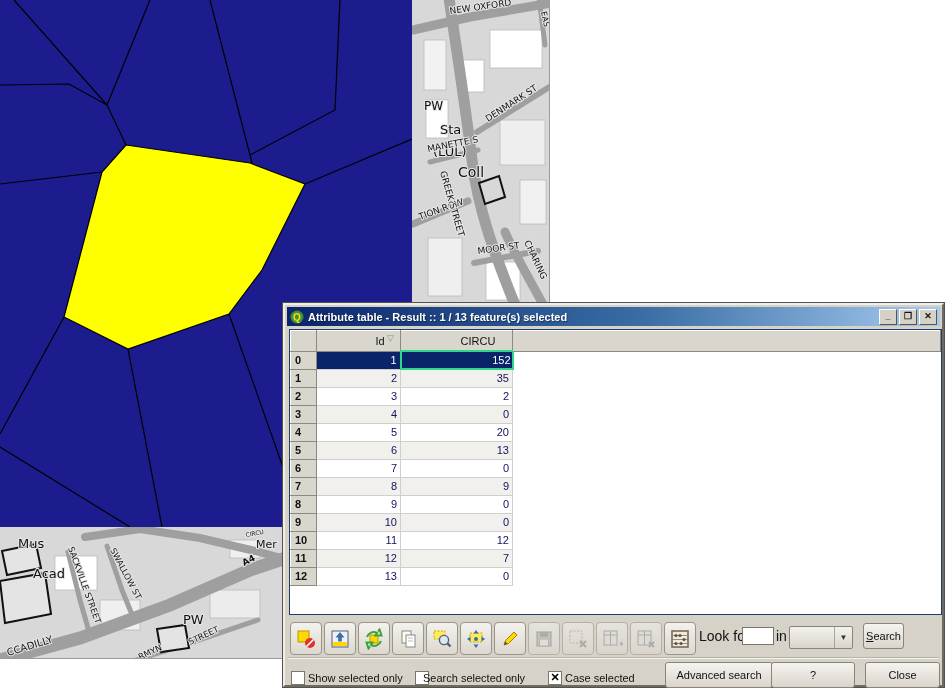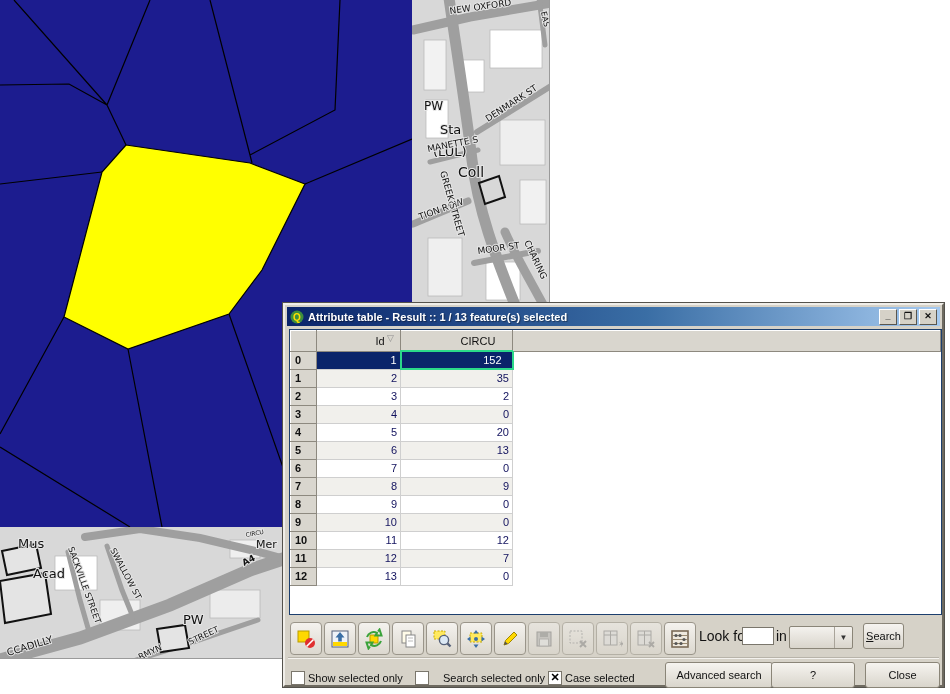--- a/index.html
+++ b/index.html
@@ -38,7 +38,7 @@
         text-align:left;padding-left:4px;font-weight:bold;color:#111;}
   tr.alt td:not(.rh){background:#f1f0ec;}
   tr.sel td:not(.rh){background:#0a246a;color:#fff;}
-  td.focus{border:2px solid #2bd889 !important;padding-right:10px;}
+  td.focus{border:2px solid #2bd889 !important;padding-right:1px;}
   .sort-glyph{position:absolute;right:6px;top:2px;color:#8f8f8f;font-size:9px;}
   
   .tbtn{position:absolute;top:317px;width:30px;height:31px;border:1px solid #9a958a;border-radius:4px;

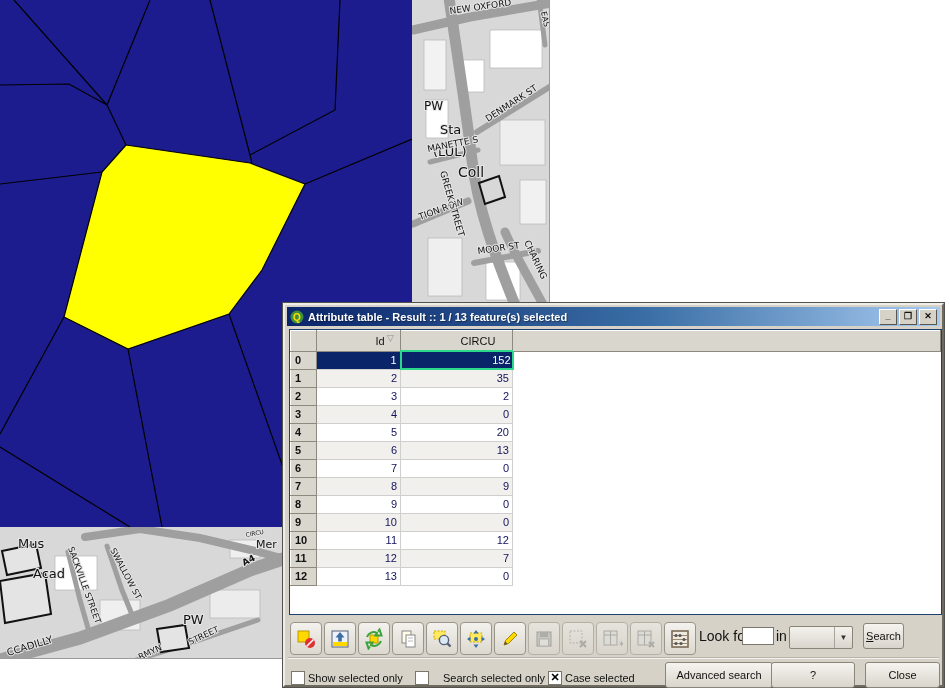--- a/index.html
+++ b/index.html
@@ -390,7 +390,7 @@
   <span class="cbox" style="left:6px;"></span>
   <span class="clabel" style="left:23px;">Show selected only</span>
   <span class="cbox" style="left:130px;"></span>
-  <span class="clabel" style="left:158px;">Search selected only</span>
+  <span class="clabel" style="left:138px;">Search selected only</span>
   <span class="cbox" style="left:263px;">✕</span>
   <span class="clabel" style="left:280px;">Case selected</span>
 

